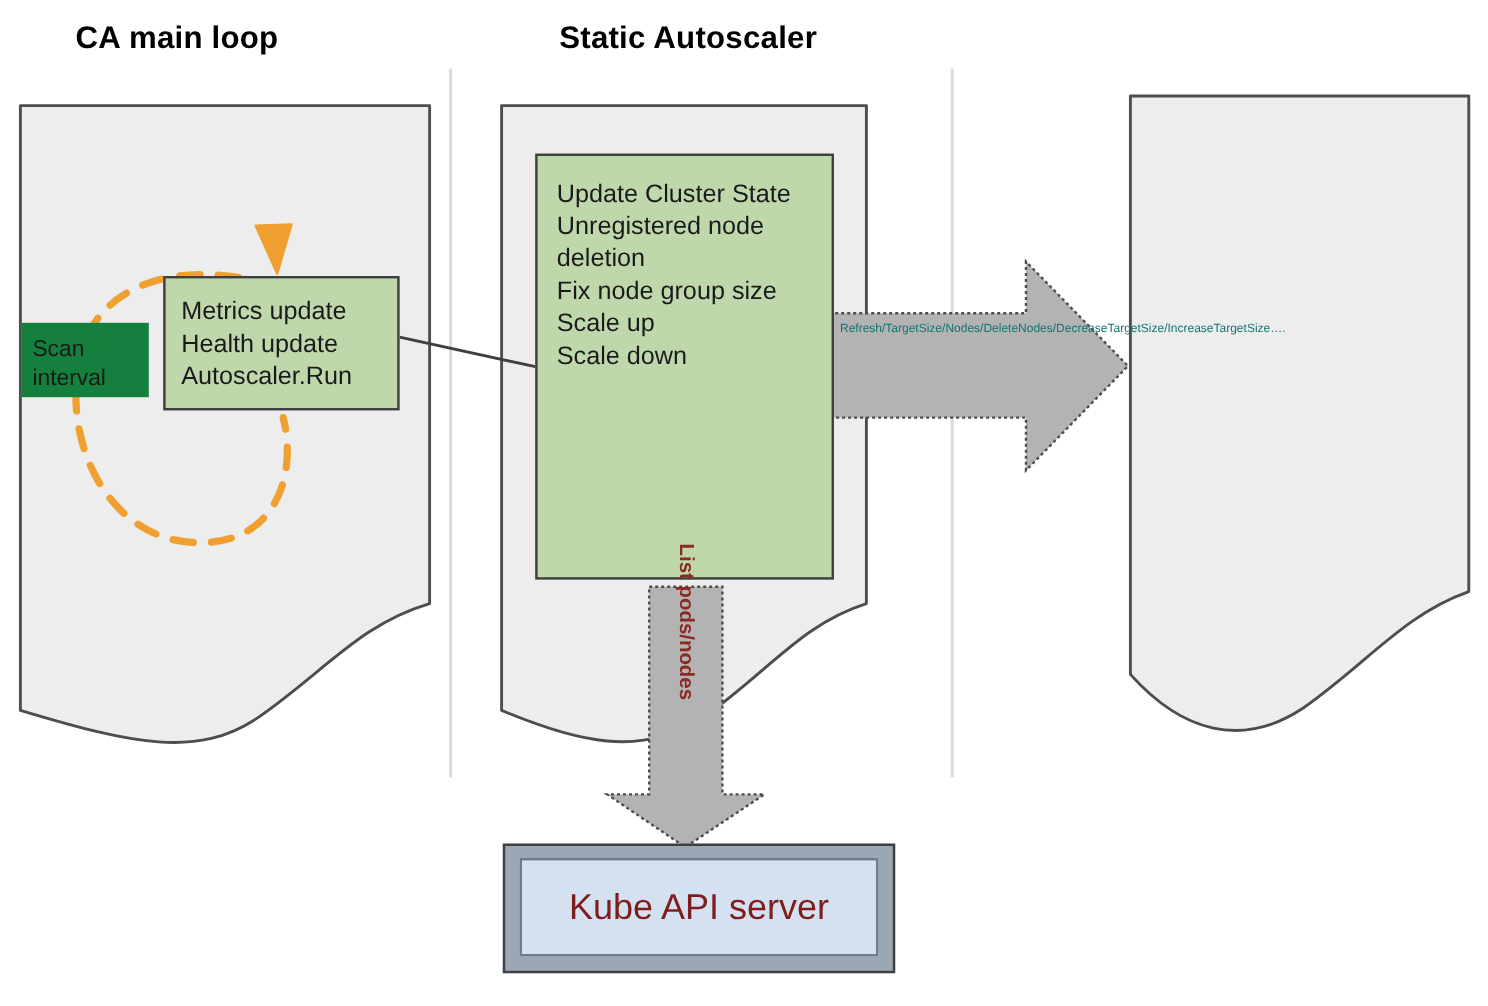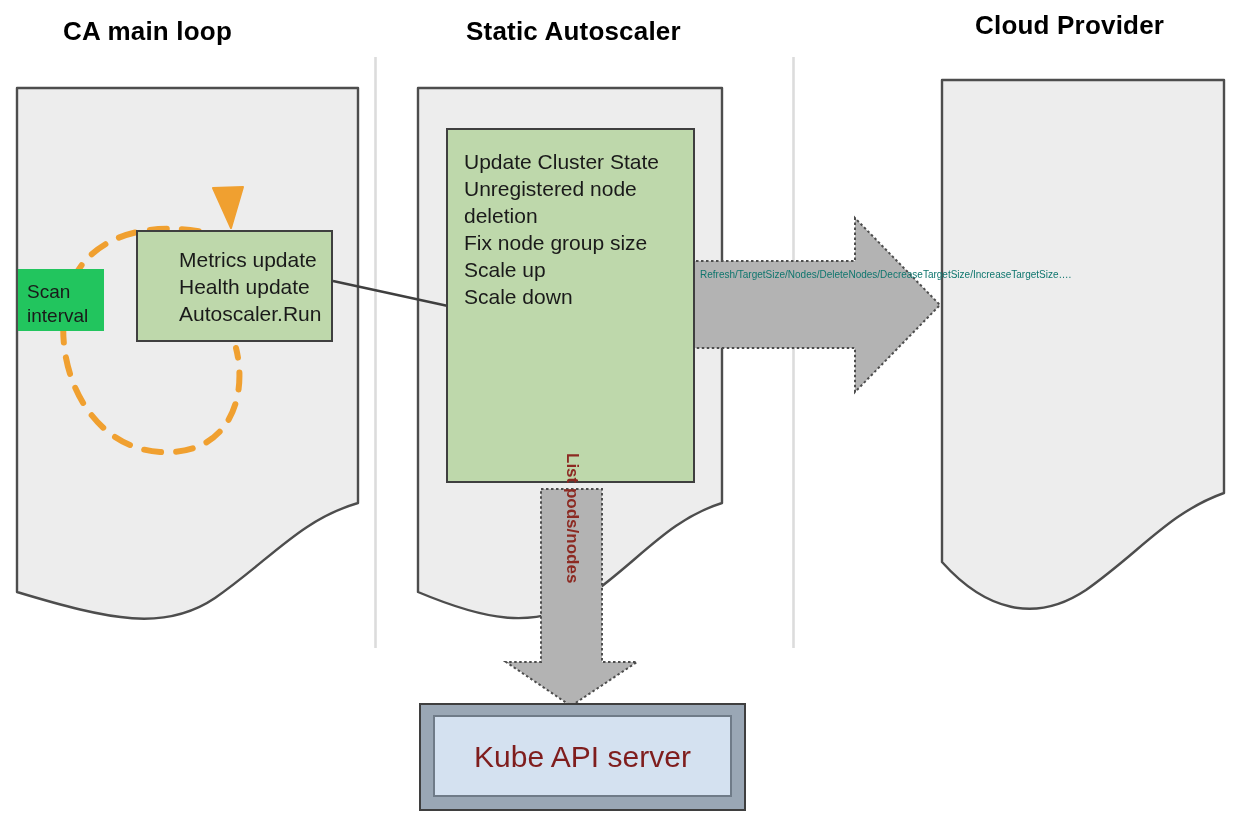--- a/index.html
+++ b/index.html
@@ -190,7 +190,6 @@
 
   <div class="lane-title" id="lane-title-1">Static Autoscaler</div>
   <div class="lane-title" id="lane-title-0">CA main loop</div>
-  <div class="lane-title" id="lane-title-2">Cloud Provider</div>
 
   <div id="note-scan-interval">
     <div class="note-text">Scan

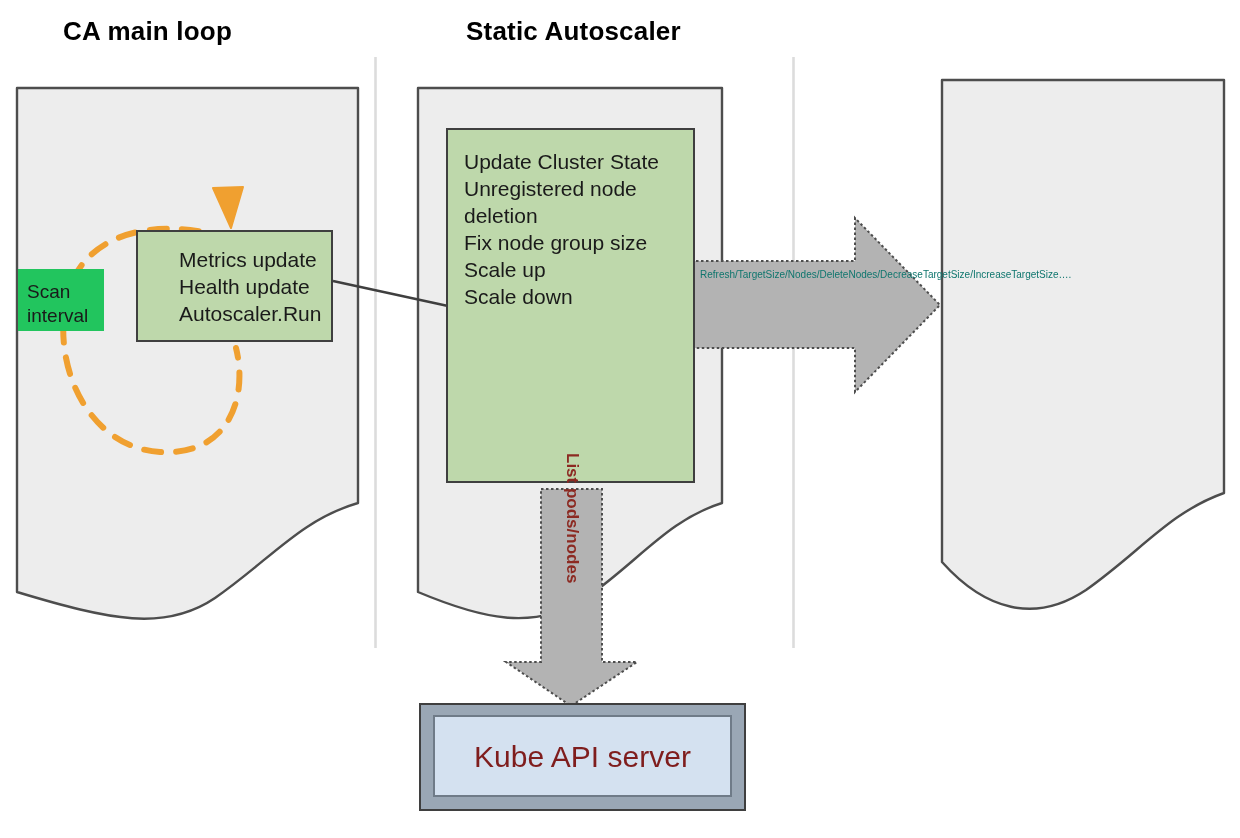--- a/index.html
+++ b/index.html
@@ -63,7 +63,6 @@
     position: absolute;
     left: 13px;
     top: 14px;
-    margin-left: 28px;
   }
   #box-autoscaler-steps {
     left: 446px;

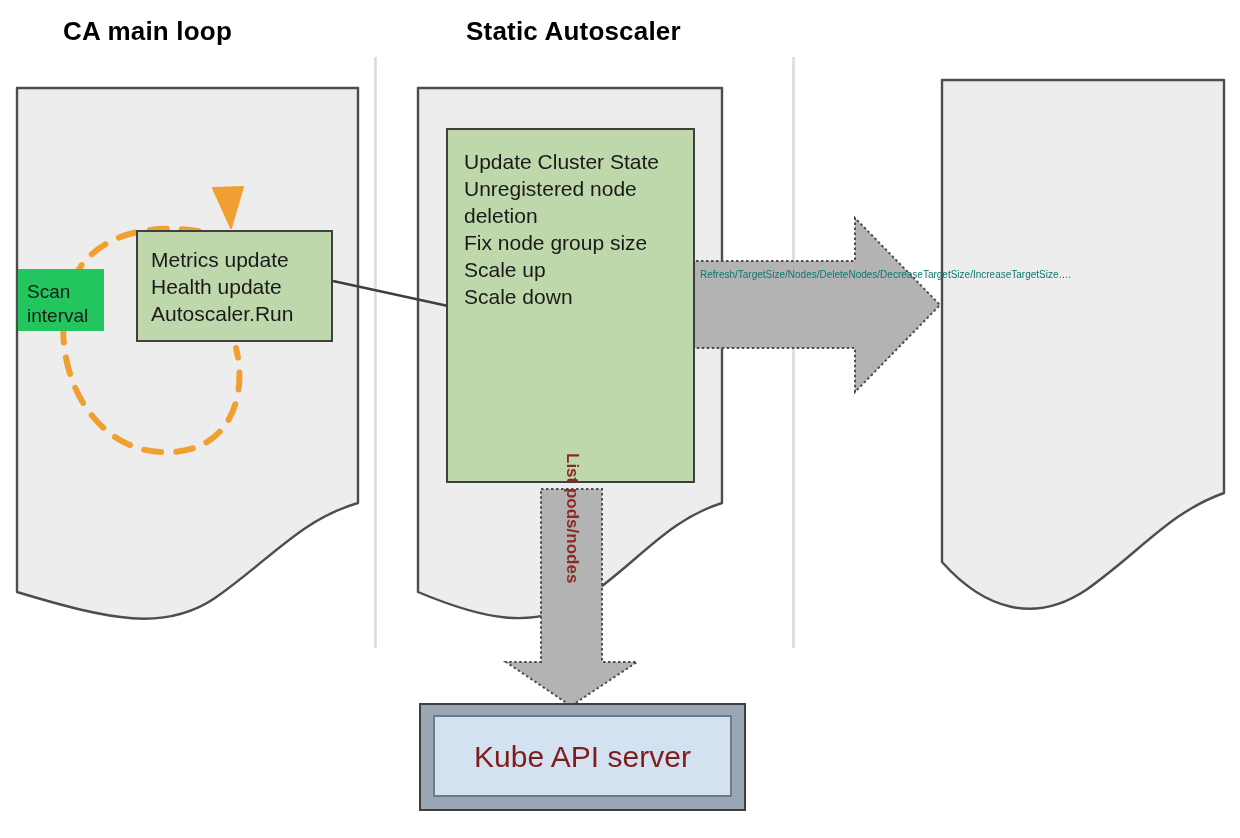--- a/index.html
+++ b/index.html
@@ -81,9 +81,9 @@
     position: absolute;
     left: 18px;
     top: 269px;
-    width: 86px;
+    width: 106px;
     height: 62px;
-    background: #22c55e;
+    background: #15803d;
   }
   #note-scan-interval .note-text {
     position: absolute;

